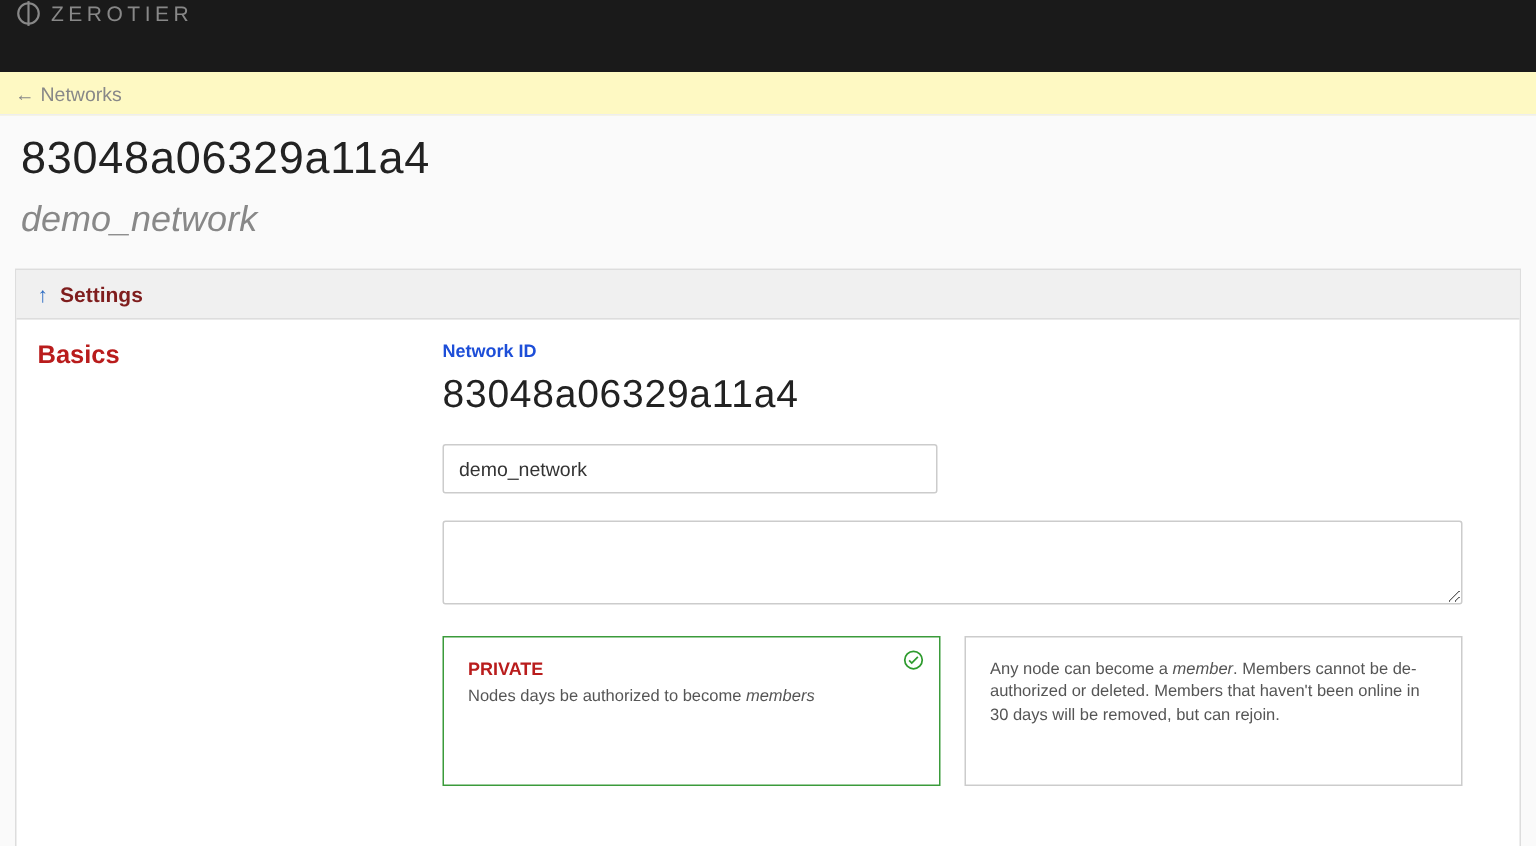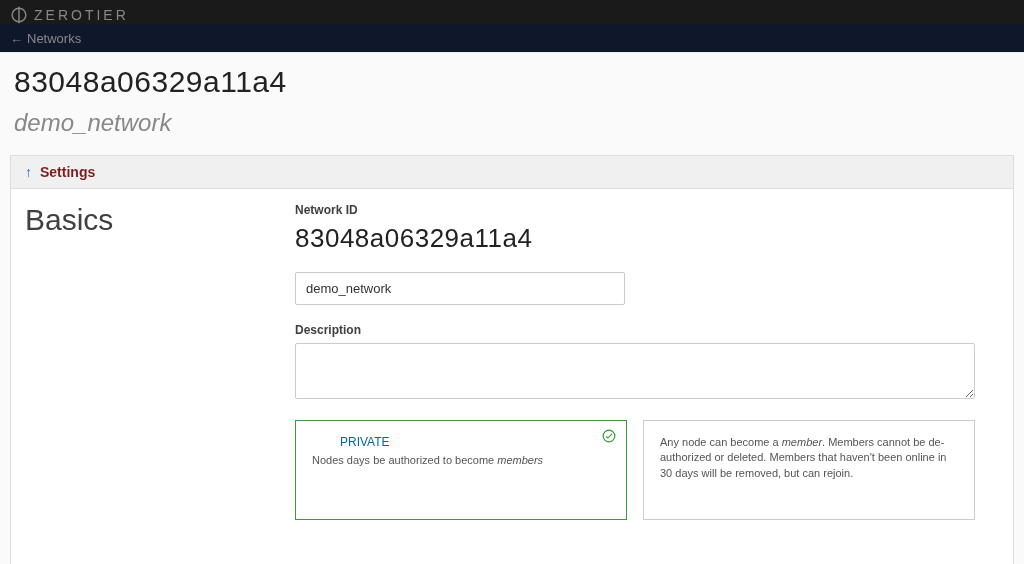--- a/index.html
+++ b/index.html
@@ -15,9 +15,9 @@
     }
     .topbar {
       background: #1a1a1a;
-      height: 24px;
-      display: flex;
-      align-items: flex-end;
+      height: 48px;
+      display: flex;
+      align-items: flex-start;
       padding: 0 10px;
     }
     .logo {

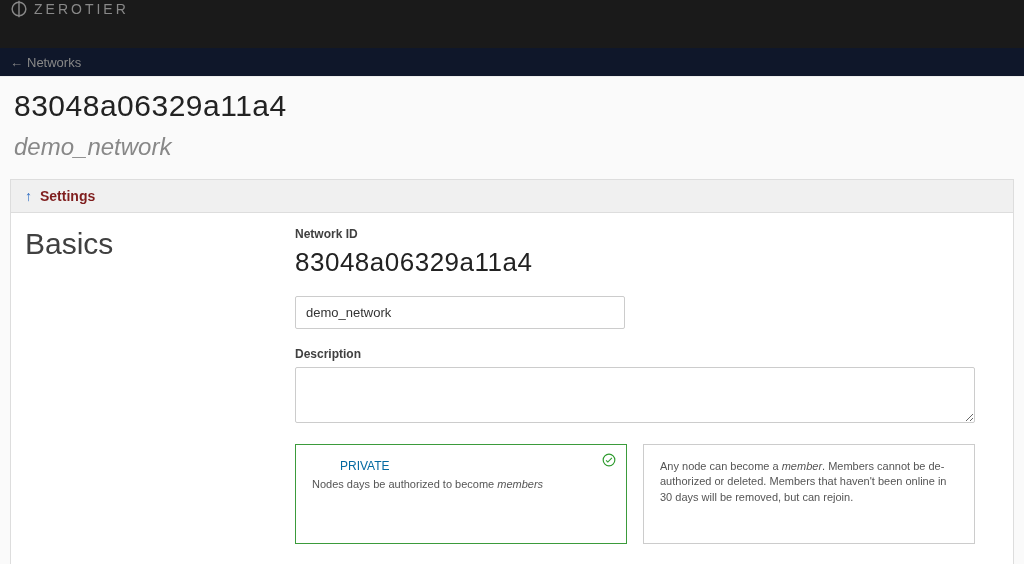--- a/index.html
+++ b/index.html
@@ -38,7 +38,7 @@
     }
     .breadcrumb {
       padding: 6px 10px;
-      background: #0f172a;
+      background: #fef9c3;
       border-bottom: 1px solid #eee;
     }
     .breadcrumb a {

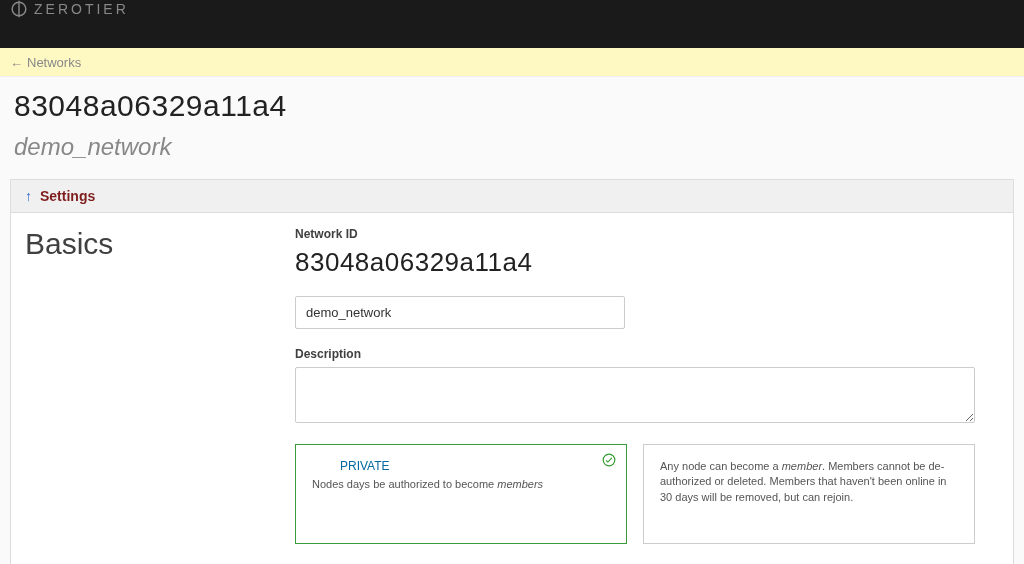--- a/index.html
+++ b/index.html
@@ -100,9 +100,9 @@
       flex-shrink: 0;
     }
     .section-title {
-      font-size: 30px;
-      font-weight: 400;
-      color: #404040;
+      font-size: 17px;
+      font-weight: 700;
+      color: #b91c1c;
     }
     .right-col {
       flex: 1;

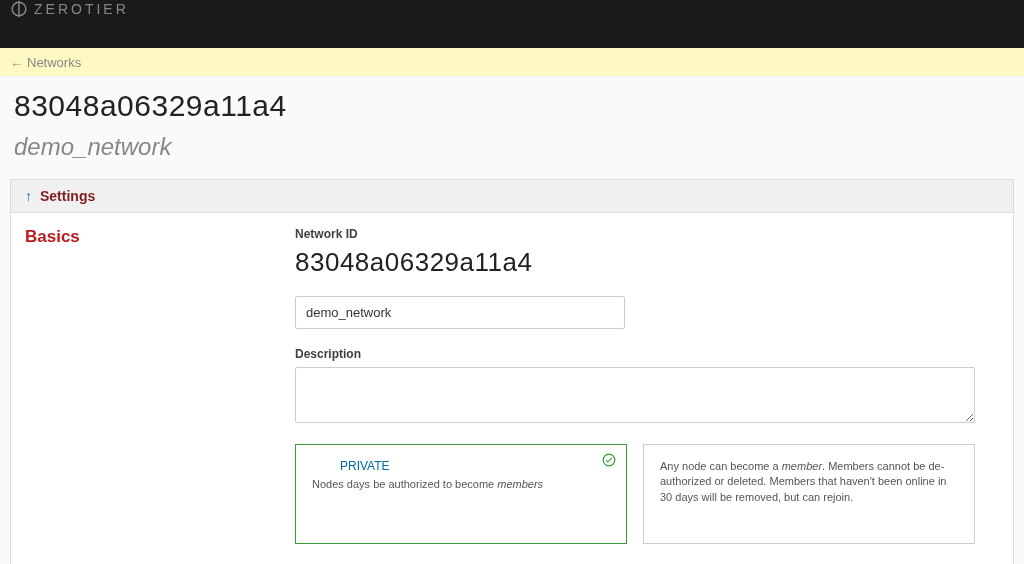--- a/index.html
+++ b/index.html
@@ -113,7 +113,7 @@
     .field-label {
       font-size: 12px;
       font-weight: 700;
-      color: #404040;
+      color: #1d4ed8;
       margin-bottom: 6px;
       display: block;
     }

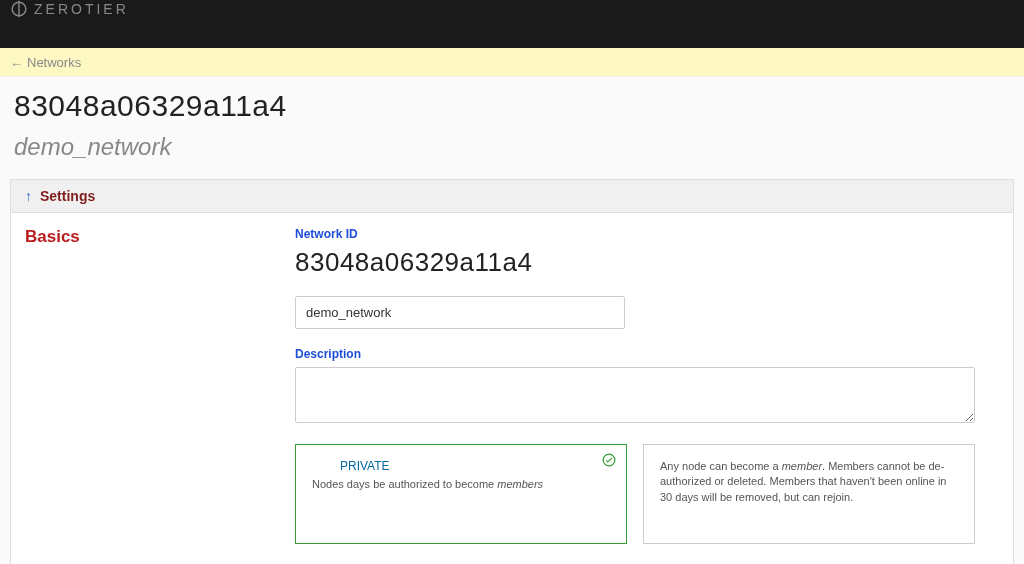--- a/index.html
+++ b/index.html
@@ -227,7 +227,6 @@
       </div>
 
       <div class="field-group">
-        <span class="field-label">Description</span>
         <textarea class="textarea-input" style=""></textarea>
       </div>
 

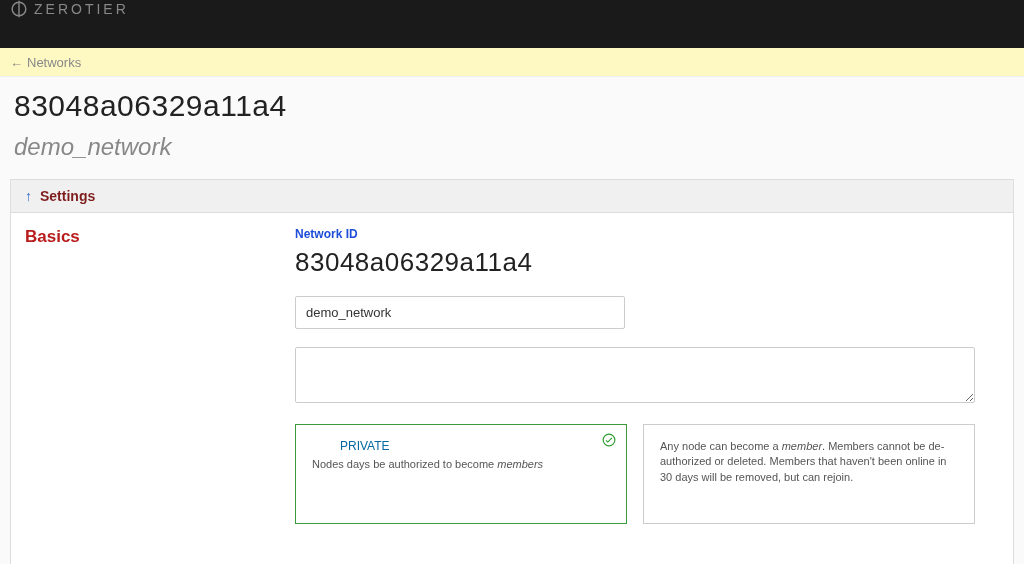--- a/index.html
+++ b/index.html
@@ -166,11 +166,10 @@
       color: #2e9b2e;
     }
     .access-title {
-      font-weight: 400;
+      font-weight: 700;
       font-size: 12px;
-      color: #0369a1;
+      color: #b91c1c;
       margin-bottom: 4px;
-      margin-left: 28px;
     }
     .access-desc {
       font-size: 11px;

